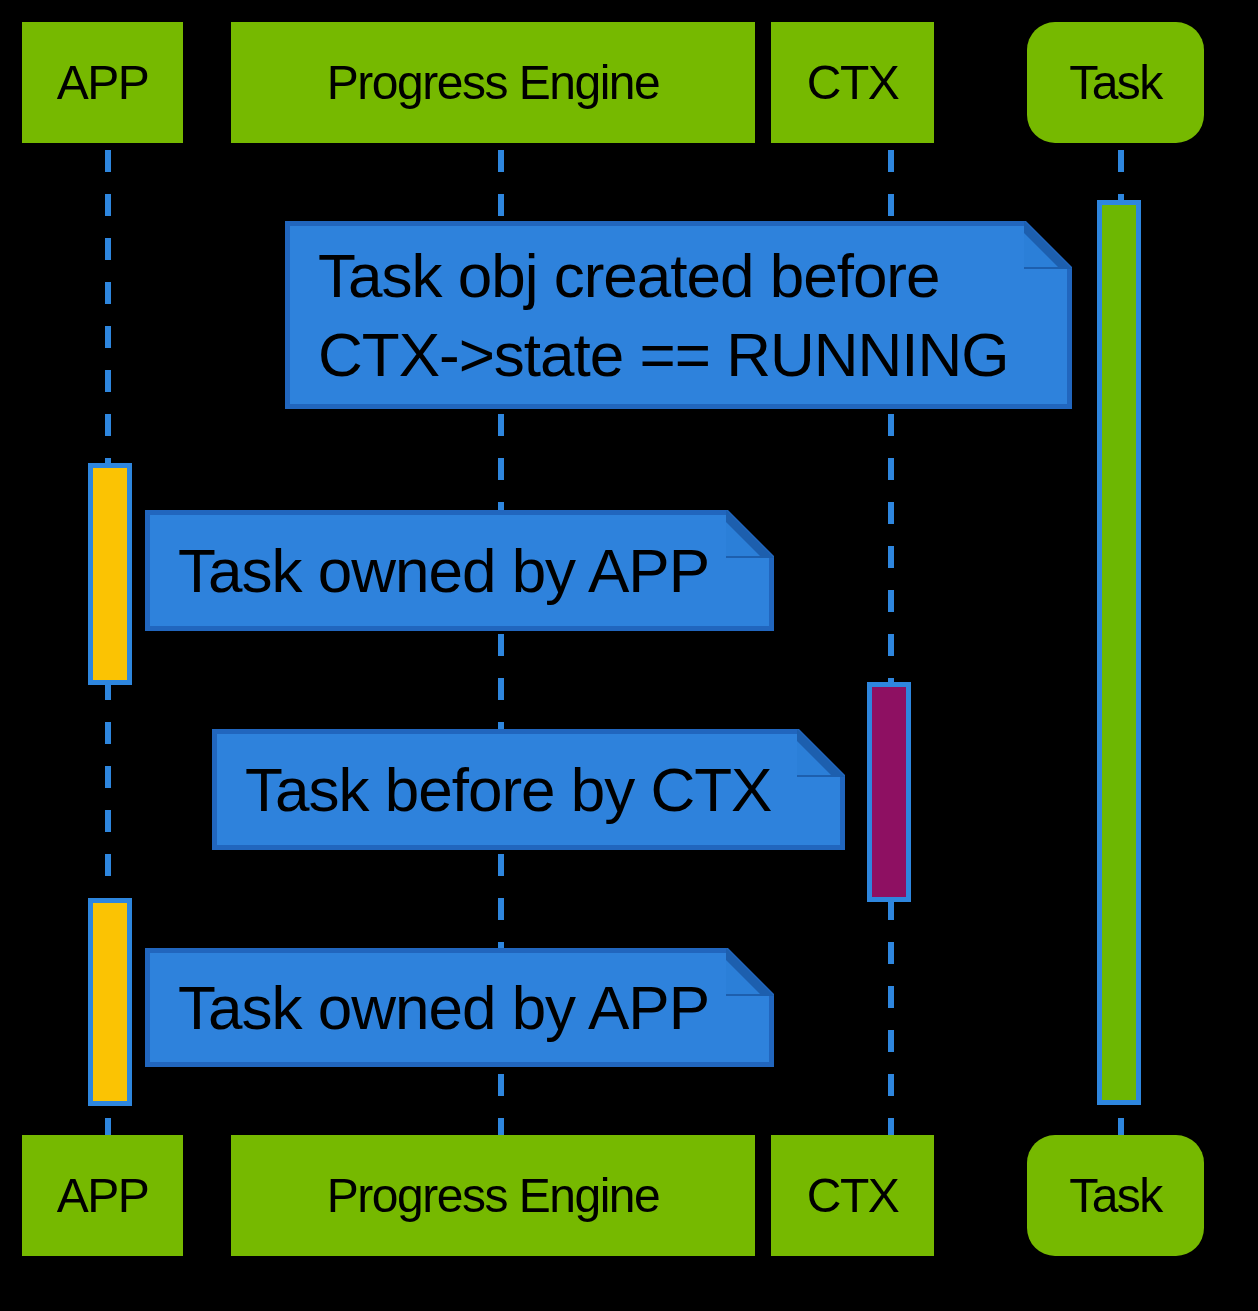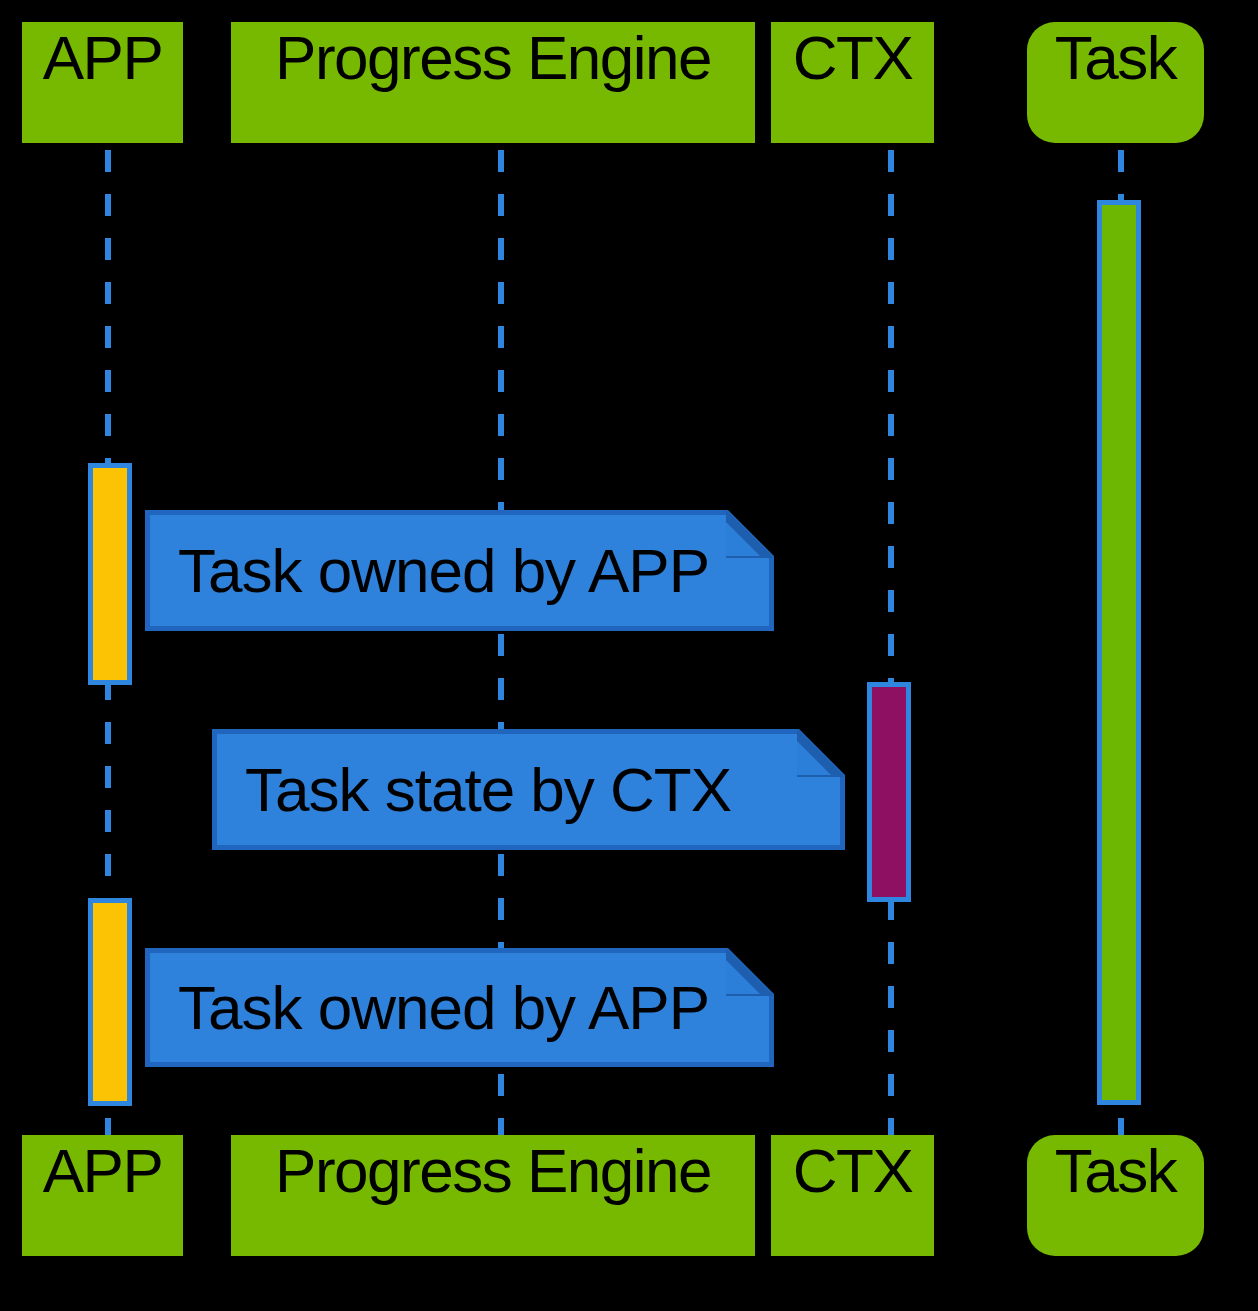--- a/index.html
+++ b/index.html
@@ -23,8 +23,9 @@
     background: #76b900;
     color: #000000;
     display: flex;
+    align-items: center;
     justify-content: center;
-    font-size: 62px;
+    font-size: 48px;
     letter-spacing: -1.5px;
     white-space: nowrap;
   }

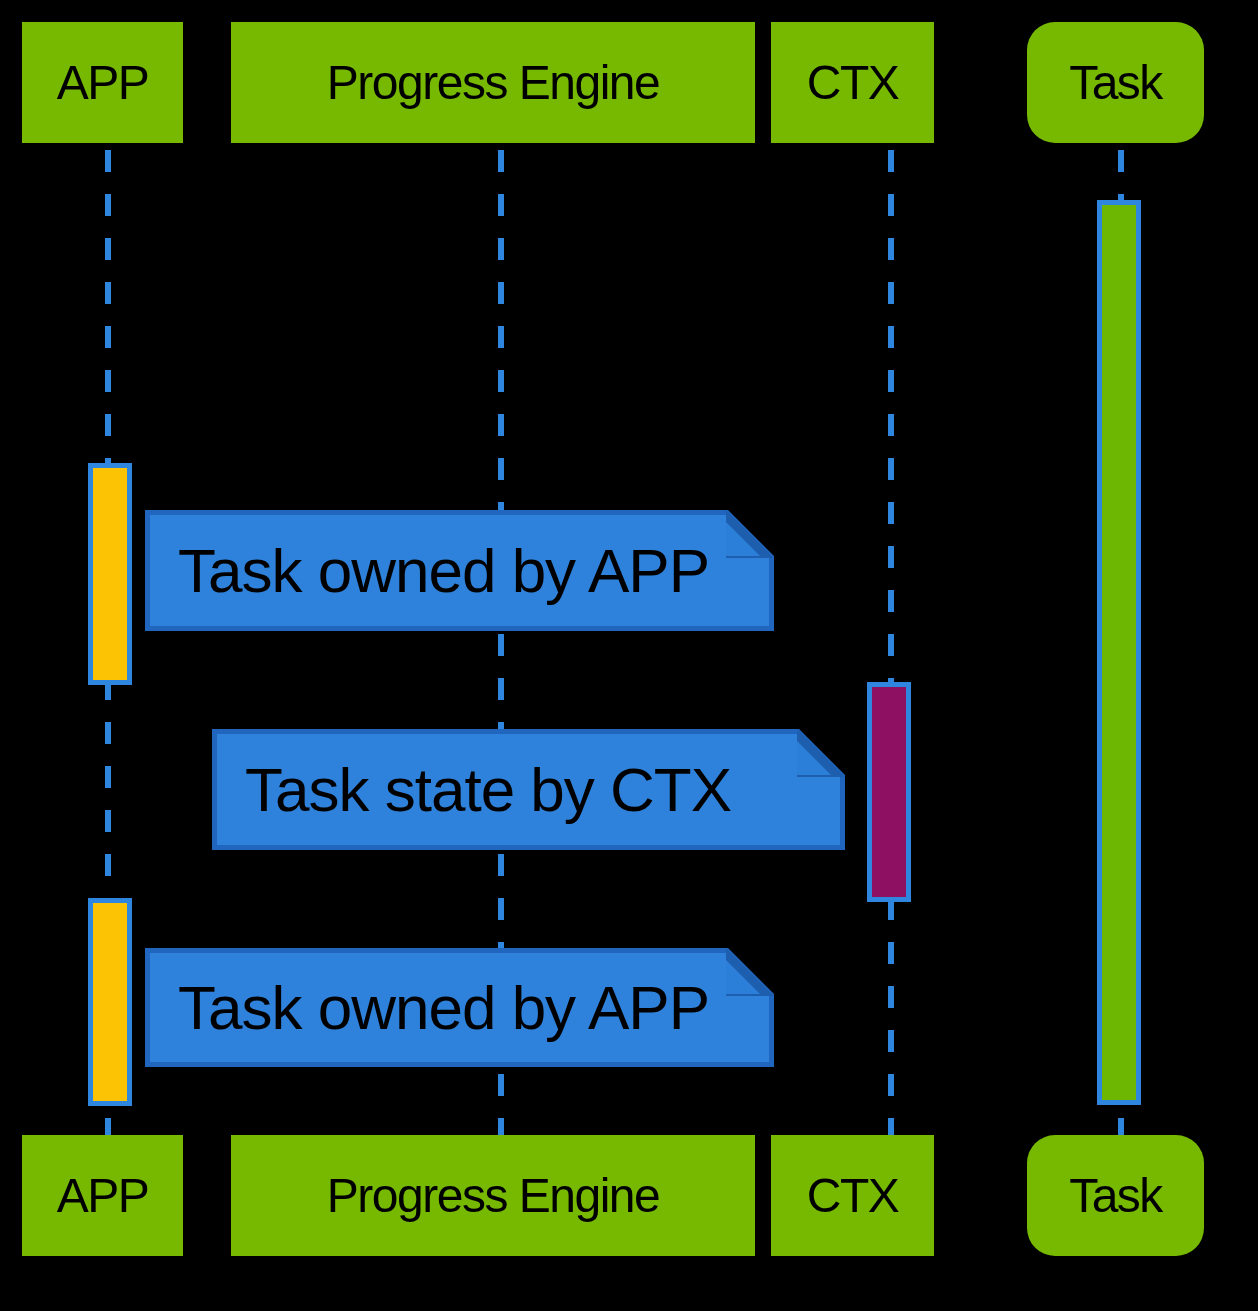--- a/index.html
+++ b/index.html
@@ -135,6 +135,13 @@
   <div class="activation" id="act-ctx"></div>
   <div class="activation" id="act-app-2"></div>
 
+  <div class="note" id="note-1">
+    <div class="note-inner">
+      <div class="note-text">Task obj created before
+CTX-&gt;state == RUNNING</div>
+    </div>
+    <div class="fold"></div>
+  </div>
 
   <div class="note" id="note-2">
     <div class="note-inner">

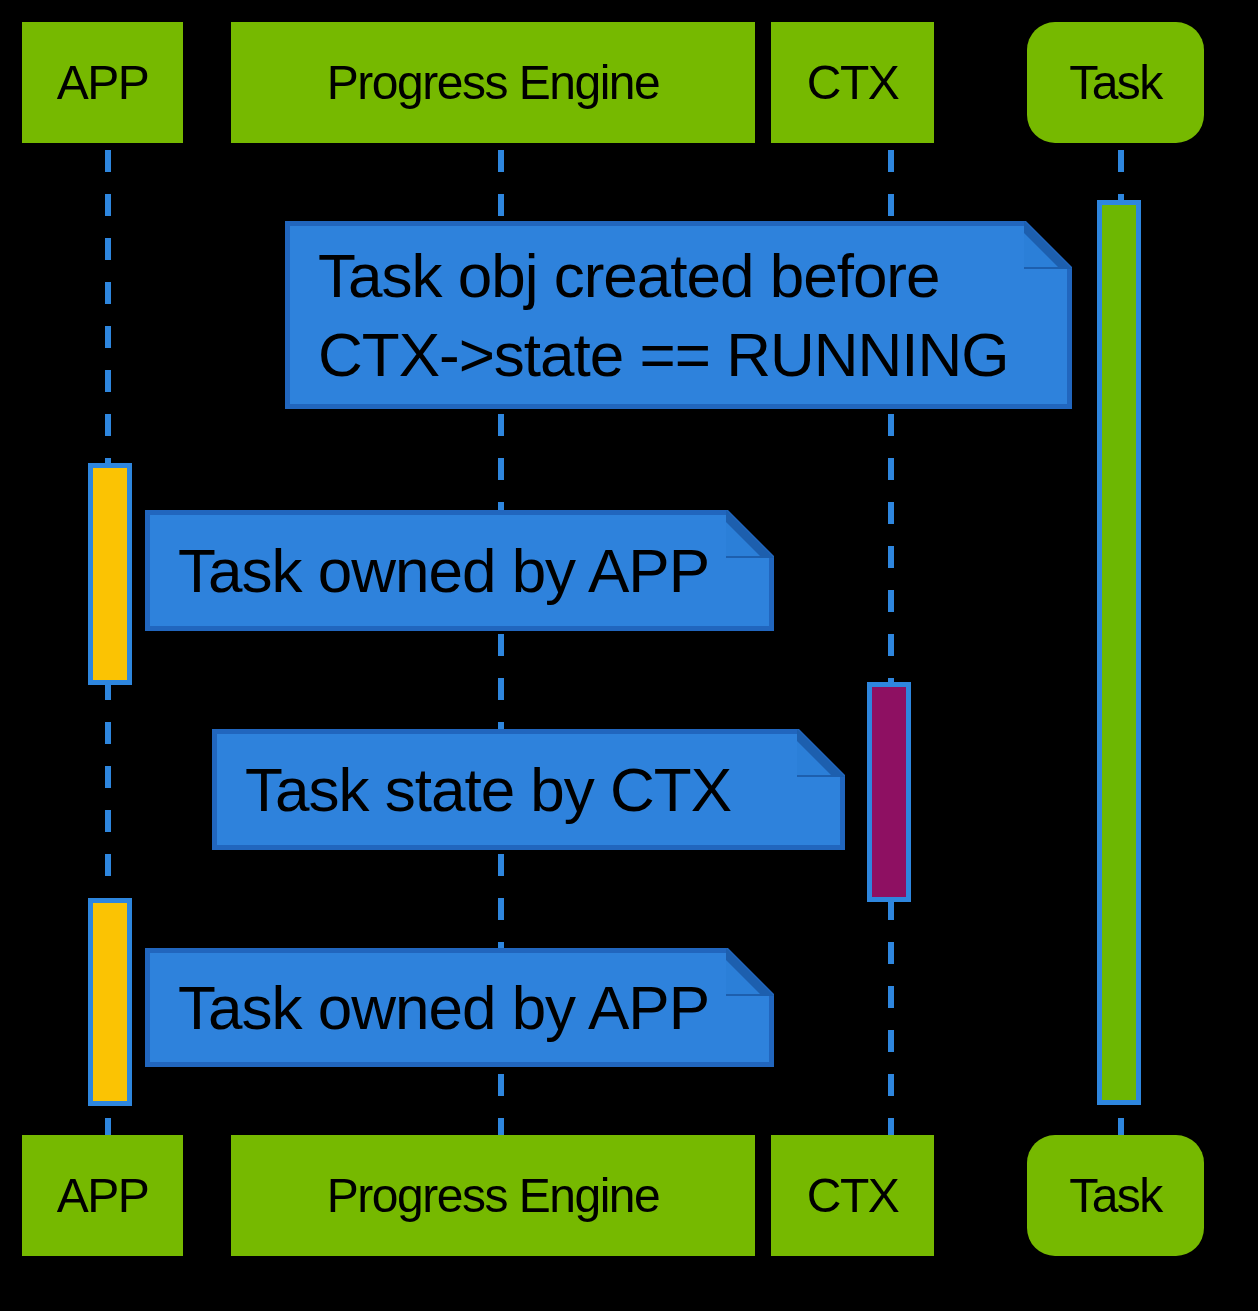--- a/index.html
+++ b/index.html
@@ -152,7 +152,7 @@
 
   <div class="note" id="note-3">
     <div class="note-inner">
-      <div class="note-text">Task state by CTX</div>
+      <div class="note-text">Task before by CTX</div>
     </div>
     <div class="fold"></div>
   </div>

